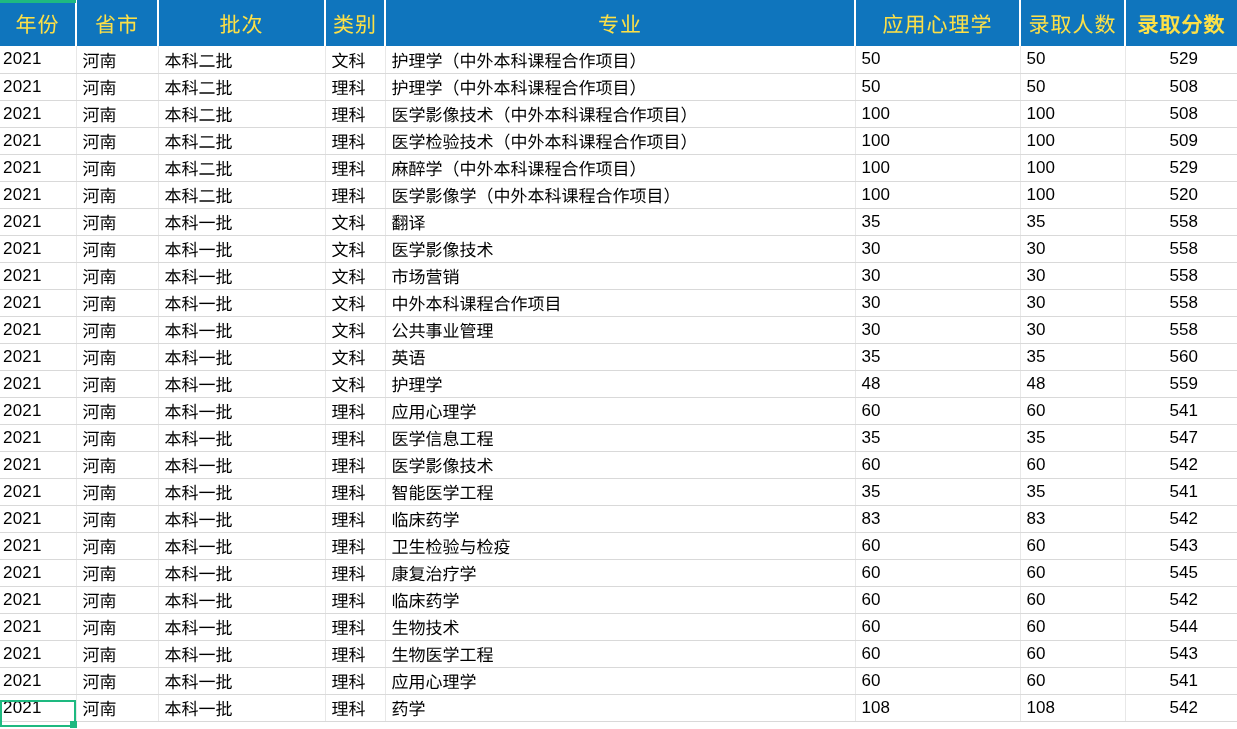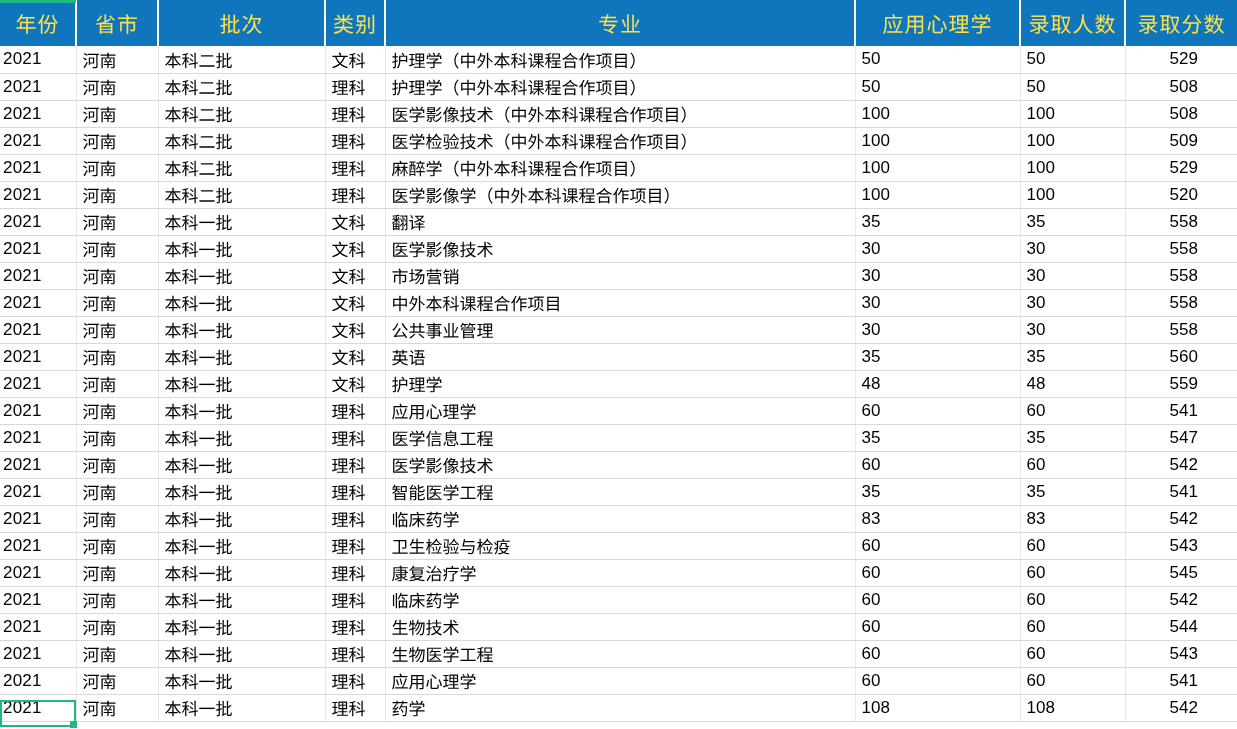--- a/index.html
+++ b/index.html
@@ -47,6 +47,7 @@
   }
   thead th.last-col {
     border-right: 0;
+    font-weight: bold;
   }
 
   

